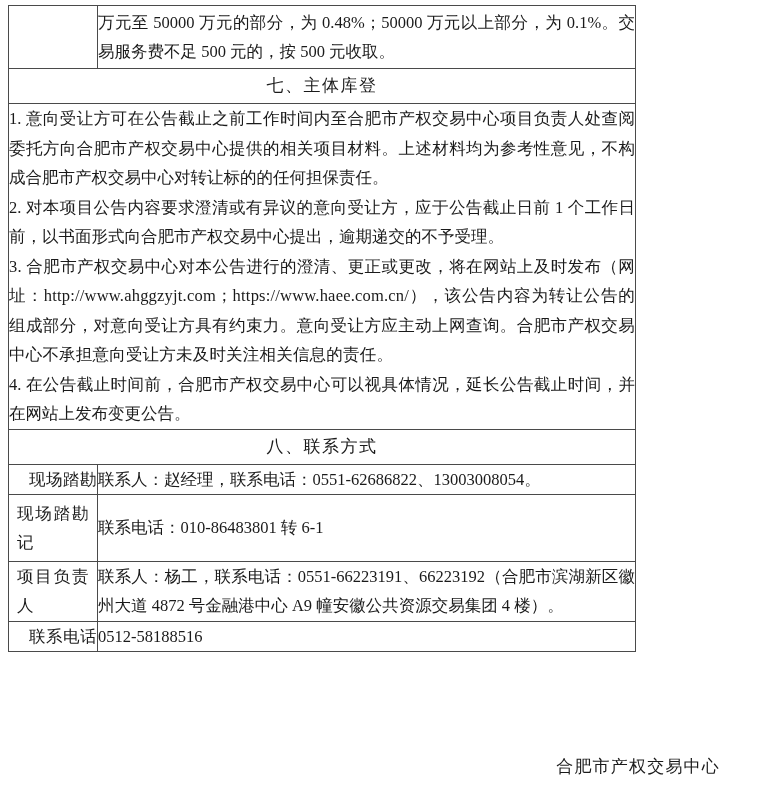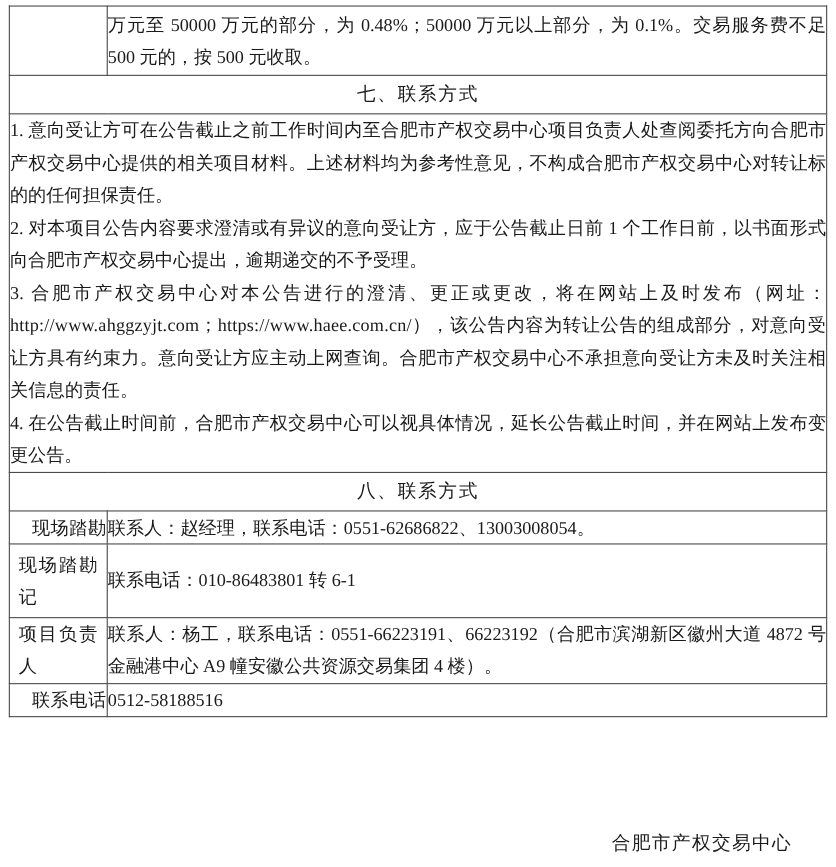--- a/index.html
+++ b/index.html
@@ -24,7 +24,7 @@
     position: absolute;
     left: 8px;
     top: 5px;
-    width: 744px;
+    width: 628px;
     border-collapse: collapse;
     table-layout: fixed;
   }

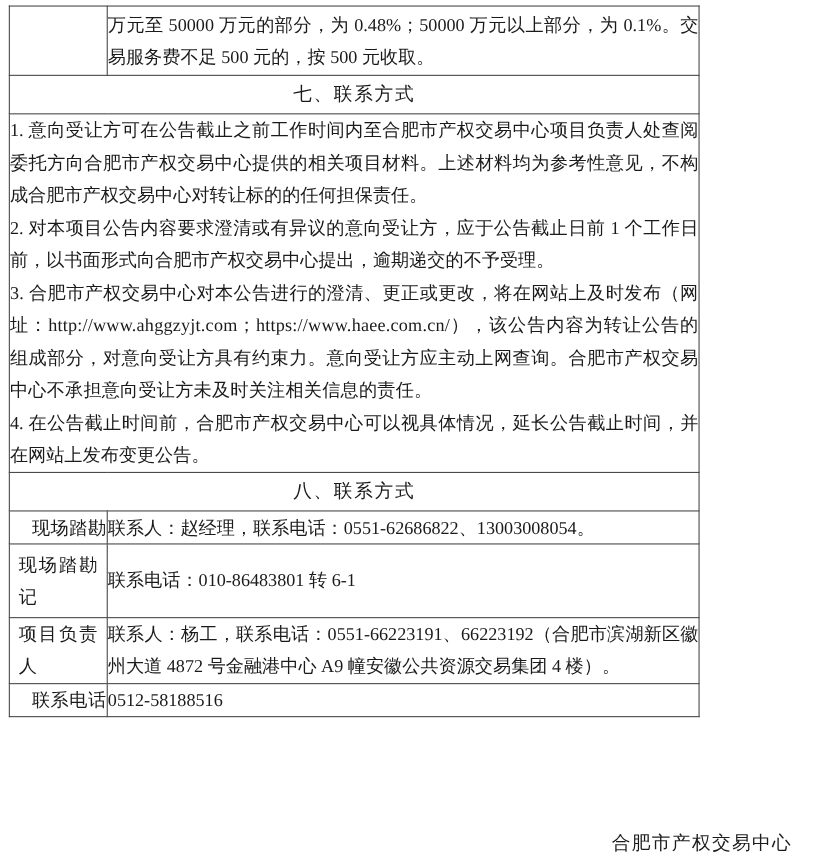--- a/index.html
+++ b/index.html
@@ -104,7 +104,7 @@
       </tr>
 
       <tr>
-        <td class="section-head" colspan="2">七、联系方式</td>
+        <td class="section-head" colspan="2">七、主体库登</td>
       </tr>
 
       <tr>

